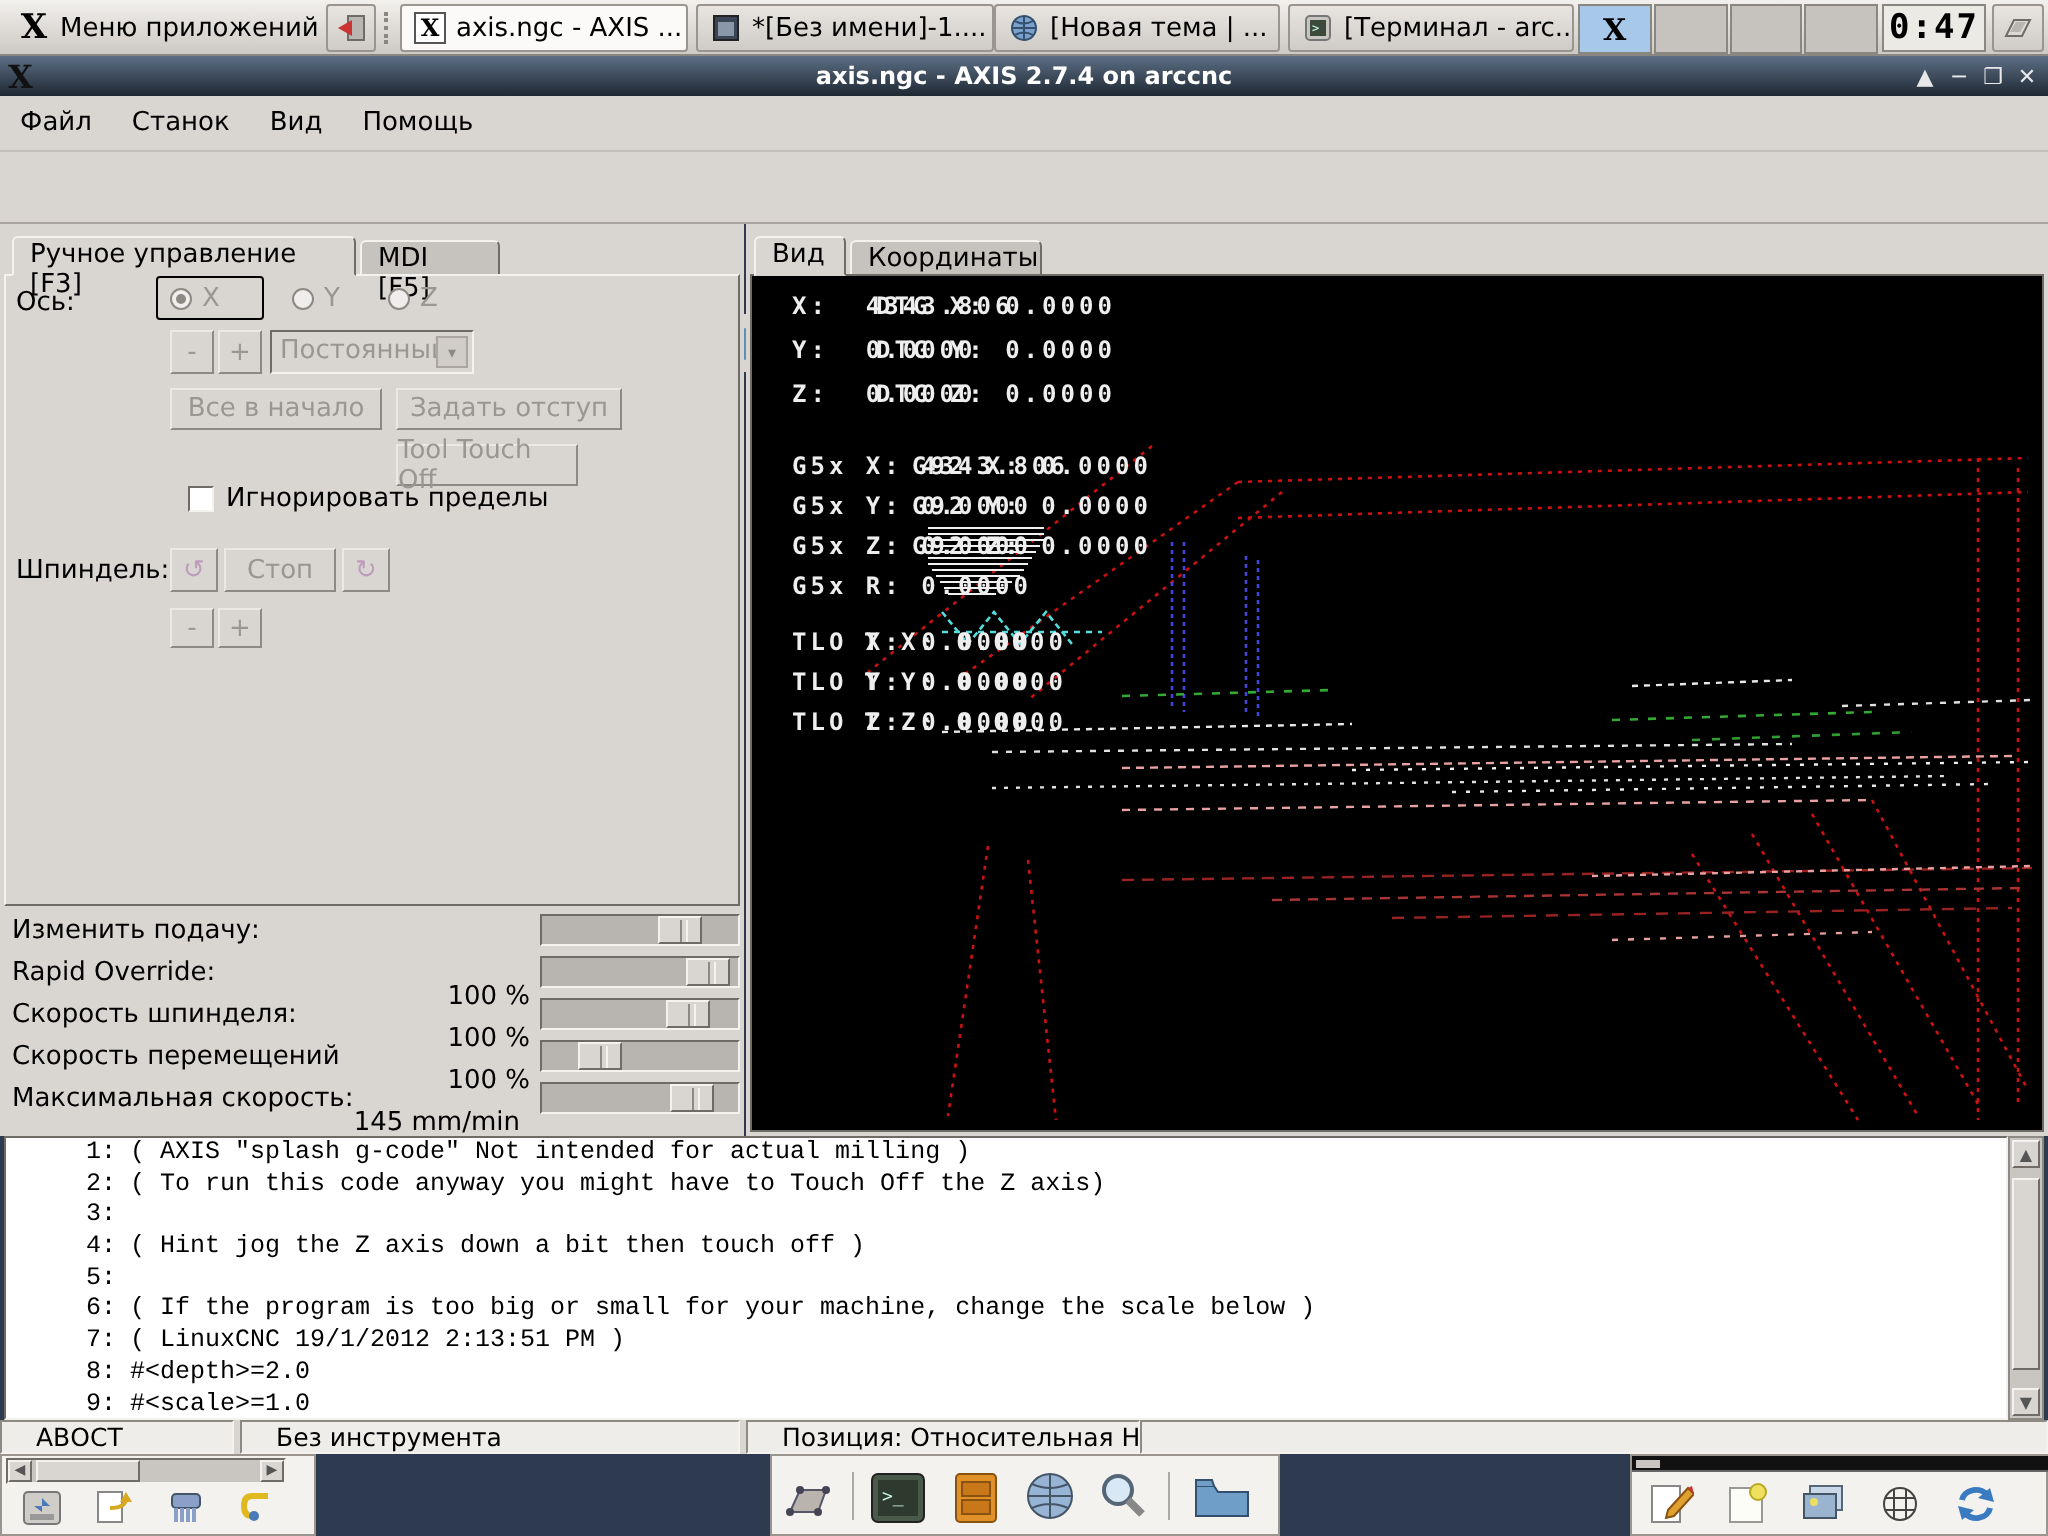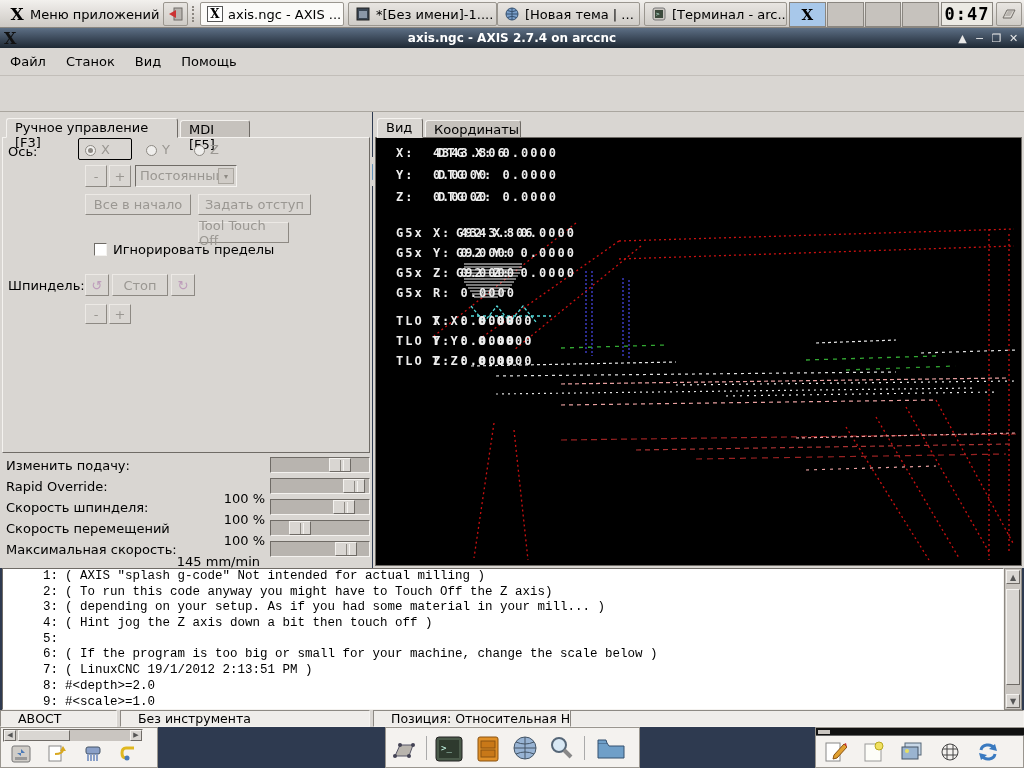--- a/index.html
+++ b/index.html
@@ -464,7 +464,7 @@
   <div id="gcode">
     <div class="gline"><span class="gnum">1:</span><span class="gtext">( AXIS "splash g-code" Not intended for actual milling )</span></div>
     <div class="gline"><span class="gnum">2:</span><span class="gtext">( To run this code anyway you might have to Touch Off the Z axis)</span></div>
-    <div class="gline"><span class="gnum">3:</span><span class="gtext">( depending on your setup. As if you had some material in your mill... )</span></div>
+    <div class="gline"><span class="gnum">3:</span></div>
     <div class="gline"><span class="gnum">4:</span><span class="gtext">( Hint jog the Z axis down a bit then touch off )</span></div>
     <div class="gline"><span class="gnum">5:</span></div>
     <div class="gline"><span class="gnum">6:</span><span class="gtext">( If the program is too big or small for your machine, change the scale below )</span></div>

